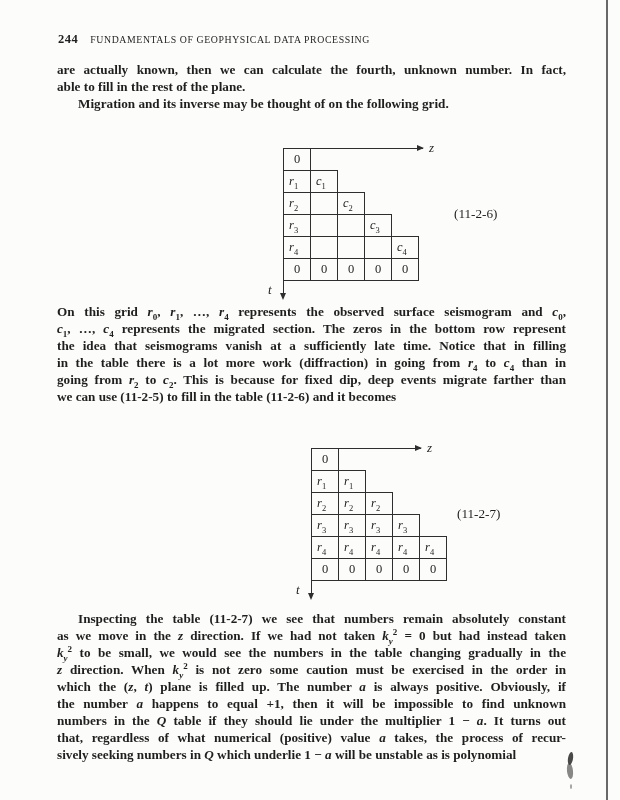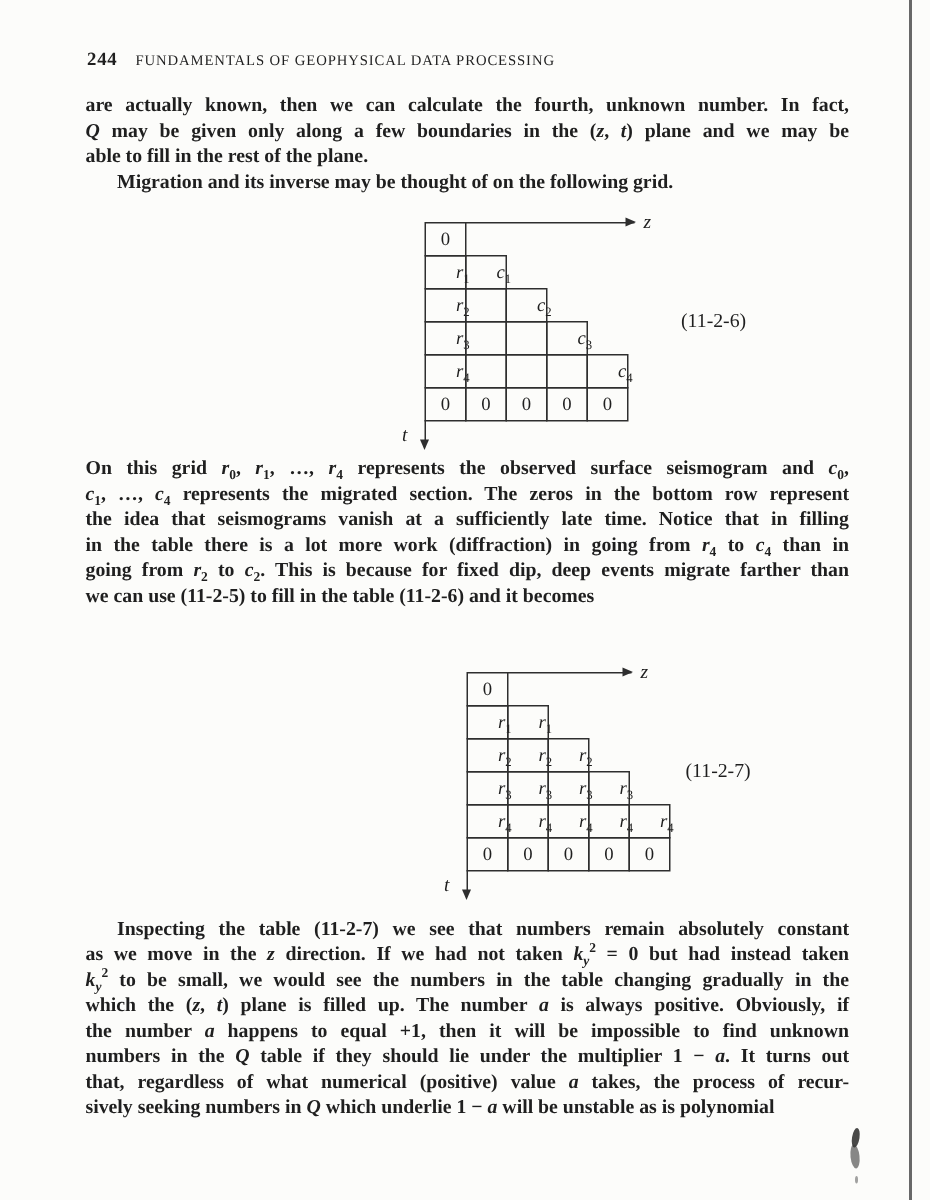--- a/index.html
+++ b/index.html
@@ -63,7 +63,6 @@
 
 <div id="para1" class="abs textblock">
     <div class="line just">are actually known, then we can calculate the fourth, unknown number. In fact,</div>
-    <div class="line just"><i>Q</i> may be given only along a few boundaries in the (<i>z</i>, <i>t</i>) plane and we may be</div>
     <div class="line left">able to fill in the rest of the plane.</div>
     <div class="line left indent">Migration and its inverse may be thought of on the following grid.</div>
   </div>

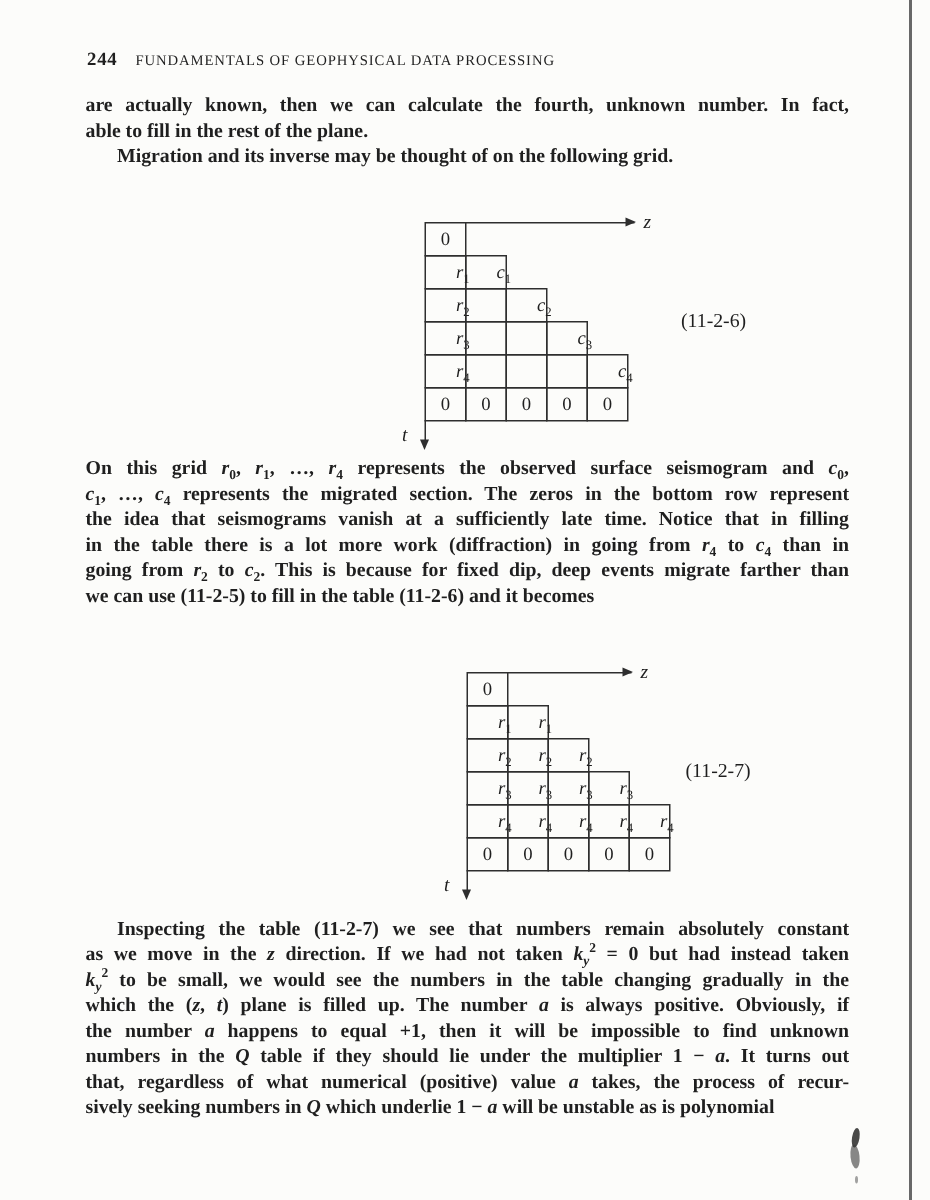--- a/index.html
+++ b/index.html
@@ -34,7 +34,7 @@
   .gcell{
     width:28px;min-width:28px;height:23px;box-sizing:border-box;
     border:1px solid #2e2e2e;margin-left:-1px;
-    font-size:12.5px;line-height:20px;padding-left:20px;
+    font-size:12.5px;line-height:20px;padding-left:5px;
   }
   .gcell:first-child{margin-left:0;}
   .gcell.num{padding-left:0;text-align:center;}

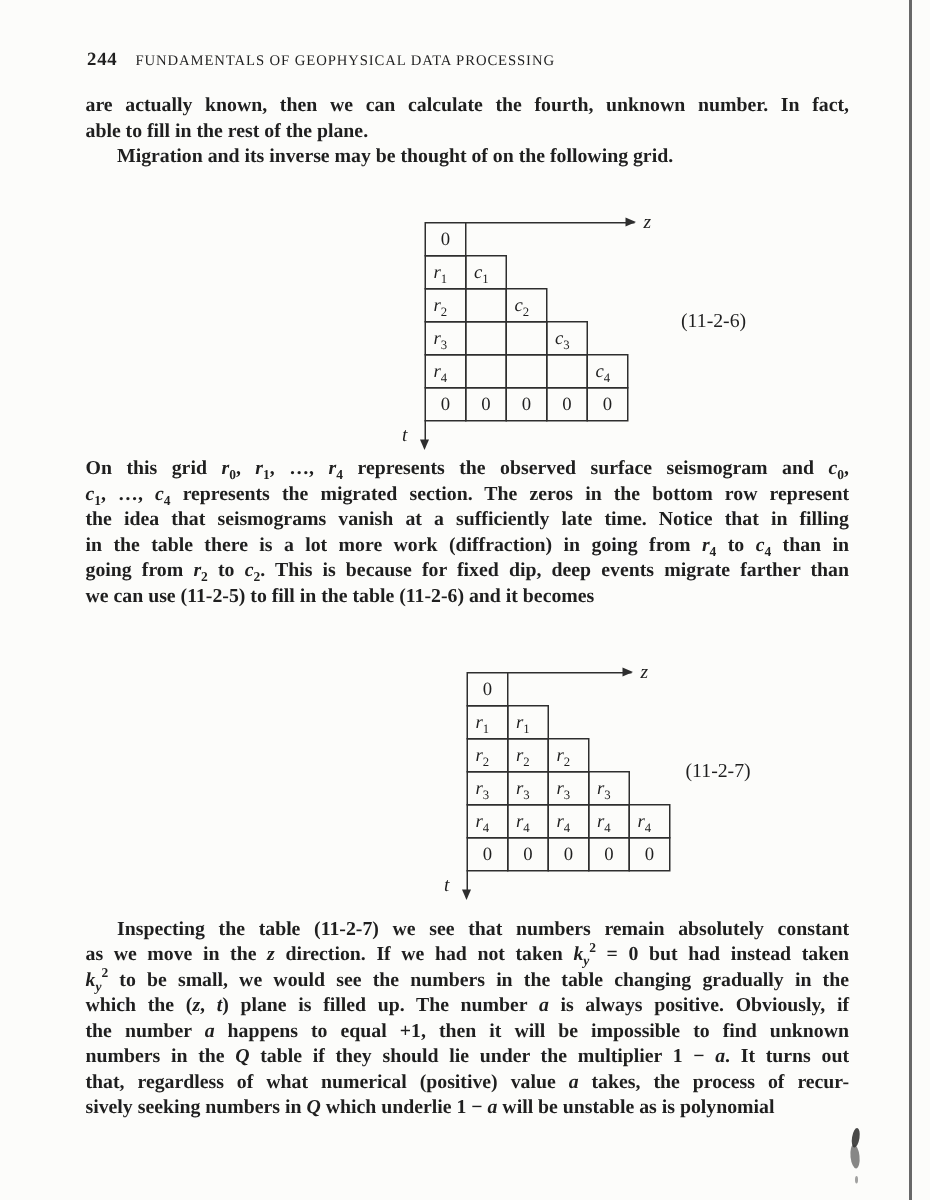--- a/index.html
+++ b/index.html
@@ -168,6 +168,7 @@
     <div class="line just indent">Inspecting the table (11-2-7) we see that numbers remain absolutely constant</div>
     <div class="line just">as we move in the <i>z</i> direction. If we had not taken <i>k</i><sub><i>y</i></sub><sup>2</sup> = 0 but had instead taken</div>
     <div class="line just"><i>k</i><sub><i>y</i></sub><sup>2</sup> to be small, we would see the numbers in the table changing gradually in the</div>
+    <div class="line just"><i>z</i> direction. When <i>k</i><sub><i>y</i></sub><sup>2</sup> is not zero some caution must be exercised in the order in</div>
     <div class="line just">which the (<i>z</i>, <i>t</i>) plane is filled up. The number <i>a</i> is always positive. Obviously, if</div>
     <div class="line just">the number <i>a</i> happens to equal +1, then it will be impossible to find unknown</div>
     <div class="line just">numbers in the <i>Q</i> table if they should lie under the multiplier 1 − <i>a</i>. It turns out</div>

